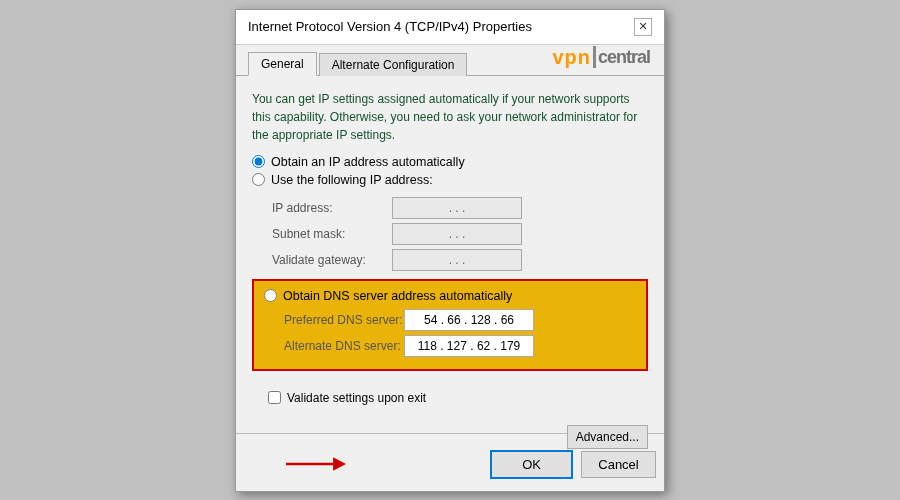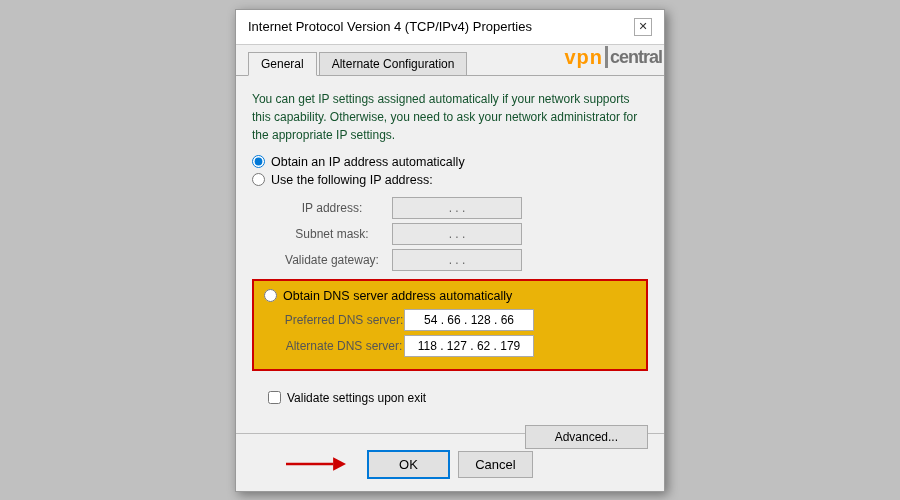--- a/index.html
+++ b/index.html
@@ -57,7 +57,7 @@
       border-bottom: 1px solid #aaa;
       padding: 6px 12px 0 12px;
       gap: 2px;
-      align-items: center;
+      align-items: flex-end;
     }
 
     .tab {

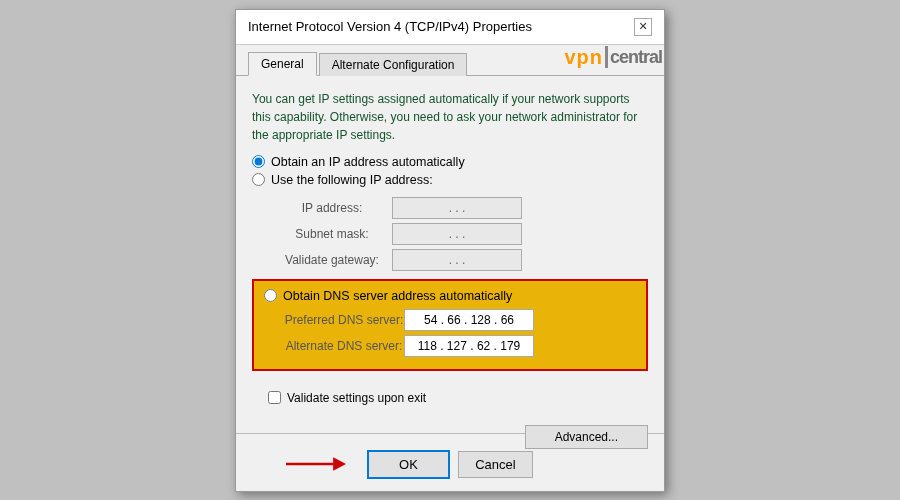--- a/index.html
+++ b/index.html
@@ -268,7 +268,7 @@
     <div class="tab active">General</div>
     <div class="tab">Alternate Configuration</div>
 
-    <div class="logo-area" style="position:absolute;top:36px;right:2px;font-size:17px;font-weight:bold;display:flex;align-items:center;gap:0;">
+    <div class="logo-area" style="position:absolute;top:36px;right:14px;font-size:17px;font-weight:bold;display:flex;align-items:center;gap:0;">
       <span style="color:#f90;font-size:20px;font-weight:bold;letter-spacing:1px;">vpn</span>
       <span style="display:inline-block;width:3px;height:22px;background:#888;margin:0 2px;vertical-align:middle;"></span>
       <span style="color:#737373;font-size:18px;font-weight:bold;">central</span>

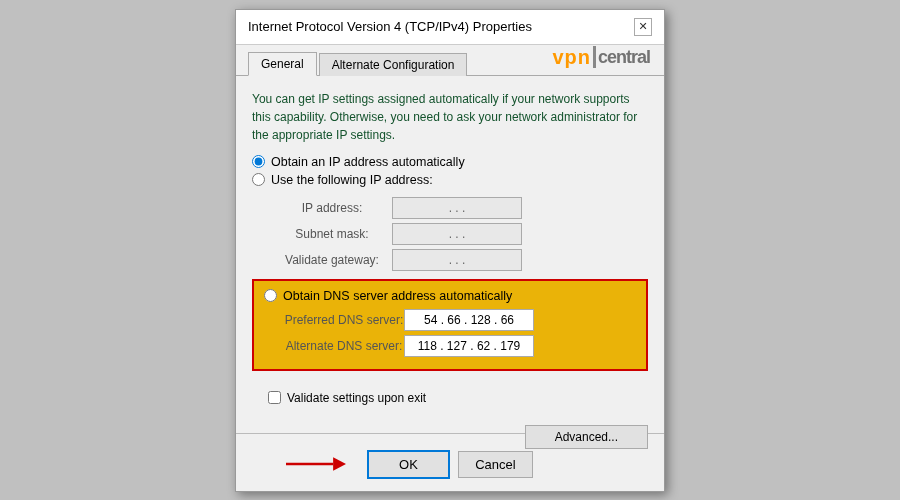--- a/index.html
+++ b/index.html
@@ -136,7 +136,6 @@
       width: 120px;
       font-size: 12px;
       color: #555;
-      text-align: center;
     }
 
     .field-input {

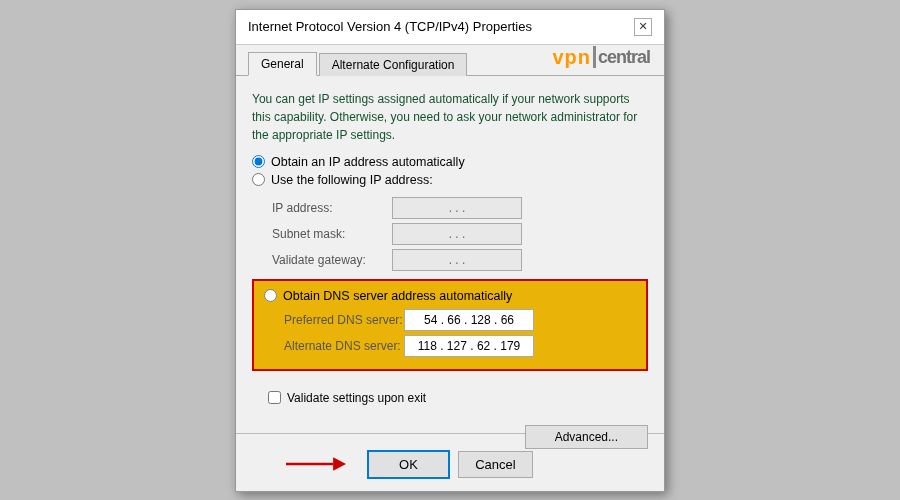--- a/index.html
+++ b/index.html
@@ -191,7 +191,7 @@
       position: absolute;
       right: 16px;
       bottom: 42px;
-      padding: 4px 29px;
+      padding: 4px 8px;
       background: #e1e1e1;
       border: 1px solid #aaa;
       cursor: pointer;

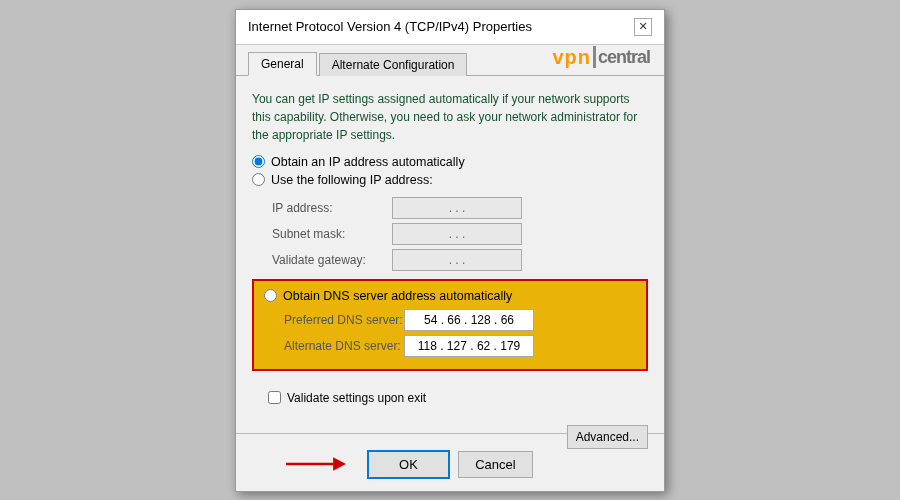--- a/index.html
+++ b/index.html
@@ -208,9 +208,9 @@
 
     .bottom-buttons {
       display: flex;
-      justify-content: center;
-      align-items: center;
-      padding: 8px 16px 12px 16px;
+      justify-content: flex-end;
+      align-items: center;
+      padding: 8px 8px 12px 16px;
       gap: 8px;
       position: relative;
     }

